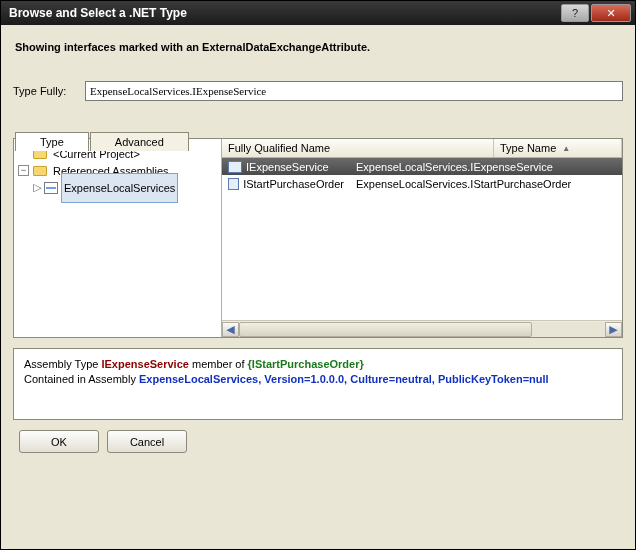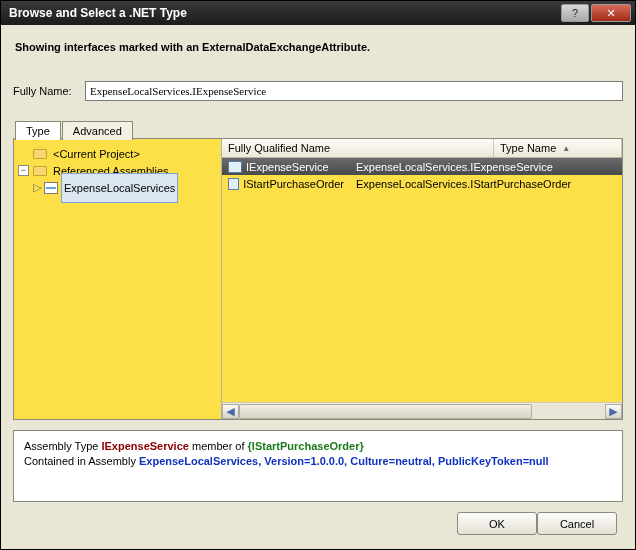--- a/index.html
+++ b/index.html
@@ -73,7 +73,7 @@
     <div class="heading">Showing interfaces marked with an ExternalDataExchangeAttribute.</div>
 
     <div class="row">
-      <label>Fully Name:</label>
+      <label>Type Fully:</label>
       <input type="text" value="ExpenseLocalServices.IExpenseService" style="">
     </div>
 

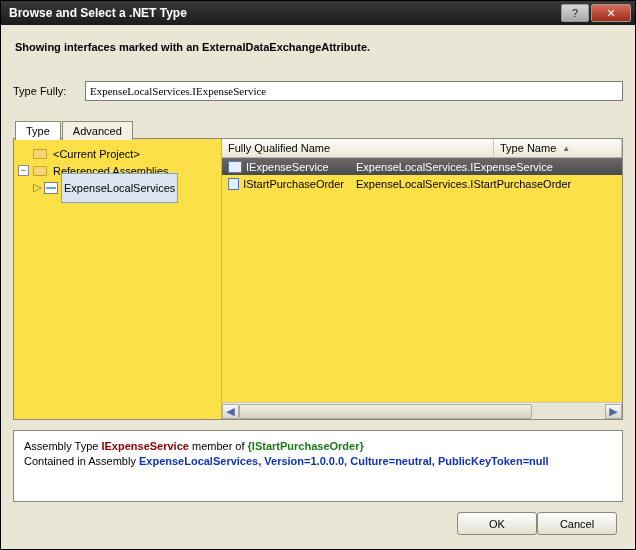--- a/index.html
+++ b/index.html
@@ -16,7 +16,7 @@
   .row label { width: 72px; }
   .row input { flex:1; height: 20px; border:1px solid #7a7a7a; padding: 2px 4px; font-family: Tahoma; background:#fff; }
   .tabs { display:flex; margin-left:2px; }
-  .tab { padding: 3px 10px; border:1px solid #8a8a7a; background:#f4f1e4; border-bottom:none; margin-right:1px; position:relative; top:2px; }
+  .tab { padding: 3px 24px; border:1px solid #8a8a7a; background:#f4f1e4; border-bottom:none; margin-right:1px; position:relative; top:13px; }
   .tab.active { background:#fff; z-index:2; }
   .panel { border:1px solid #8a8a7a; background:#fde047; display:flex; height: 282px; }
   .tree { width: 208px; border-right:1px solid #b0b0b0; padding:6px 2px; overflow:auto; }

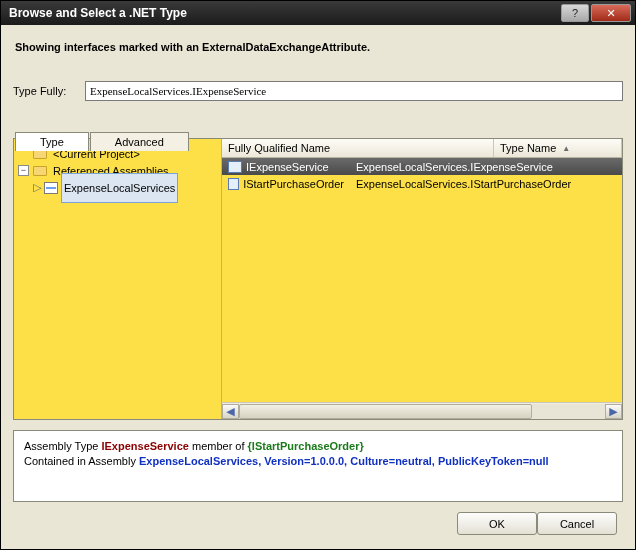--- a/index.html
+++ b/index.html
@@ -18,7 +18,7 @@
   .tabs { display:flex; margin-left:2px; }
   .tab { padding: 3px 24px; border:1px solid #8a8a7a; background:#f4f1e4; border-bottom:none; margin-right:1px; position:relative; top:13px; }
   .tab.active { background:#fff; z-index:2; }
-  .panel { border:1px solid #8a8a7a; background:#fde047; display:flex; height: 282px; }
+  .panel { border:1px solid #8a8a7a; background:#ffffff; display:flex; height: 200px; }
   .tree { width: 208px; border-right:1px solid #b0b0b0; padding:6px 2px; overflow:auto; }
   .tree-node { display:flex; align-items:center; height:17px; padding-left:2px; white-space:nowrap; }
   .tree-node .expander { width:11px; height:11px; border:1px solid #8b8b8b; display:flex; align-items:center; justify-content:center; font-size:9px; line-height:1; margin-right:3px; color:#444; background:#fff;}

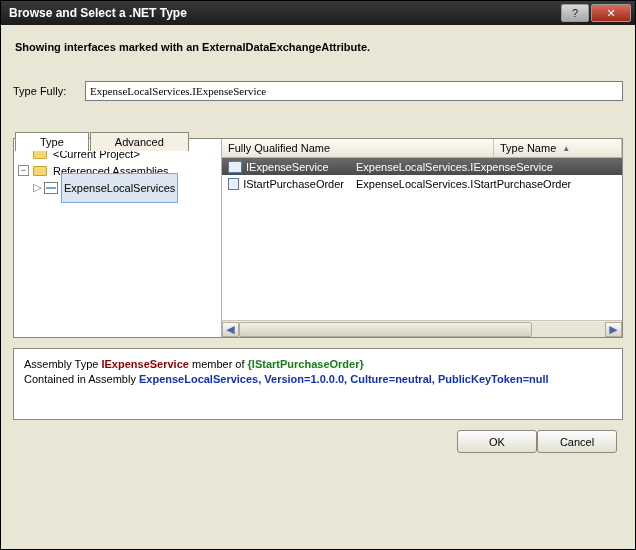--- a/index.html
+++ b/index.html
@@ -52,7 +52,7 @@
   .maroon { color:#8b0000; }
   .green { color:#1a7a1a; }
   .blue { color:#1030c0; }
-  .button-row { display:flex; justify-content:flex-end; padding:10px 6px 2px 6px; }
+  .button-row { display:flex; padding:10px 6px 2px 6px; gap:8px; }
   .btn-std { width:80px; height:23px; background:linear-gradient(#fdfdfd,#e3e0d3); border:1px solid #8a8a7a; border-radius:3px; display:flex; align-items:center; justify-content:center; cursor:pointer; }
 </style>
 </head>

